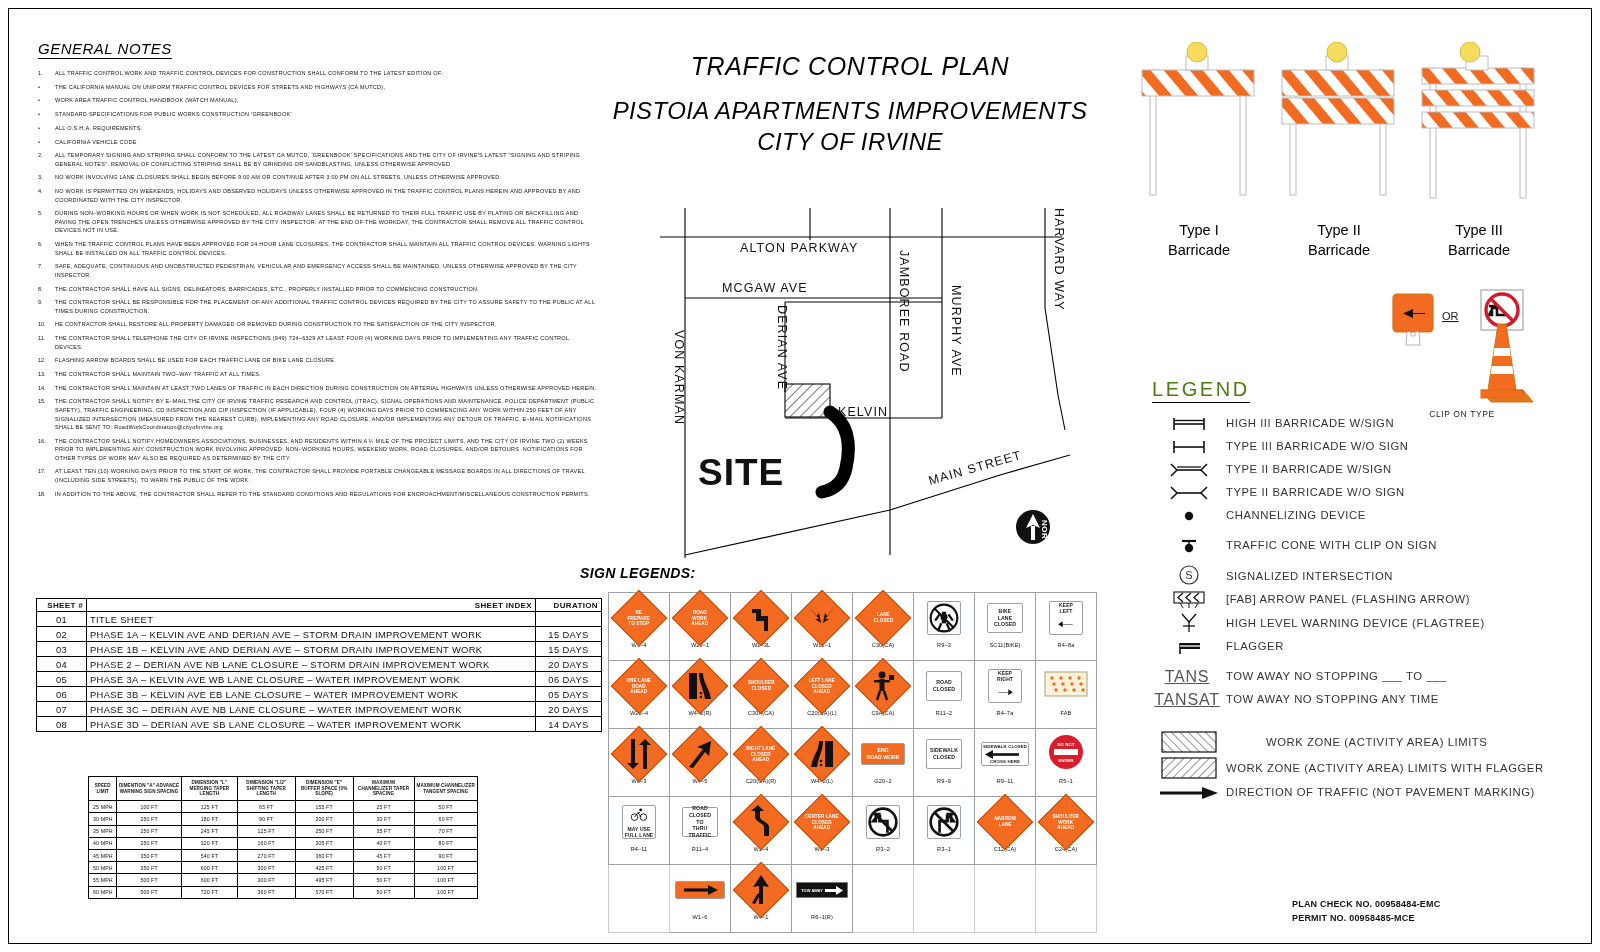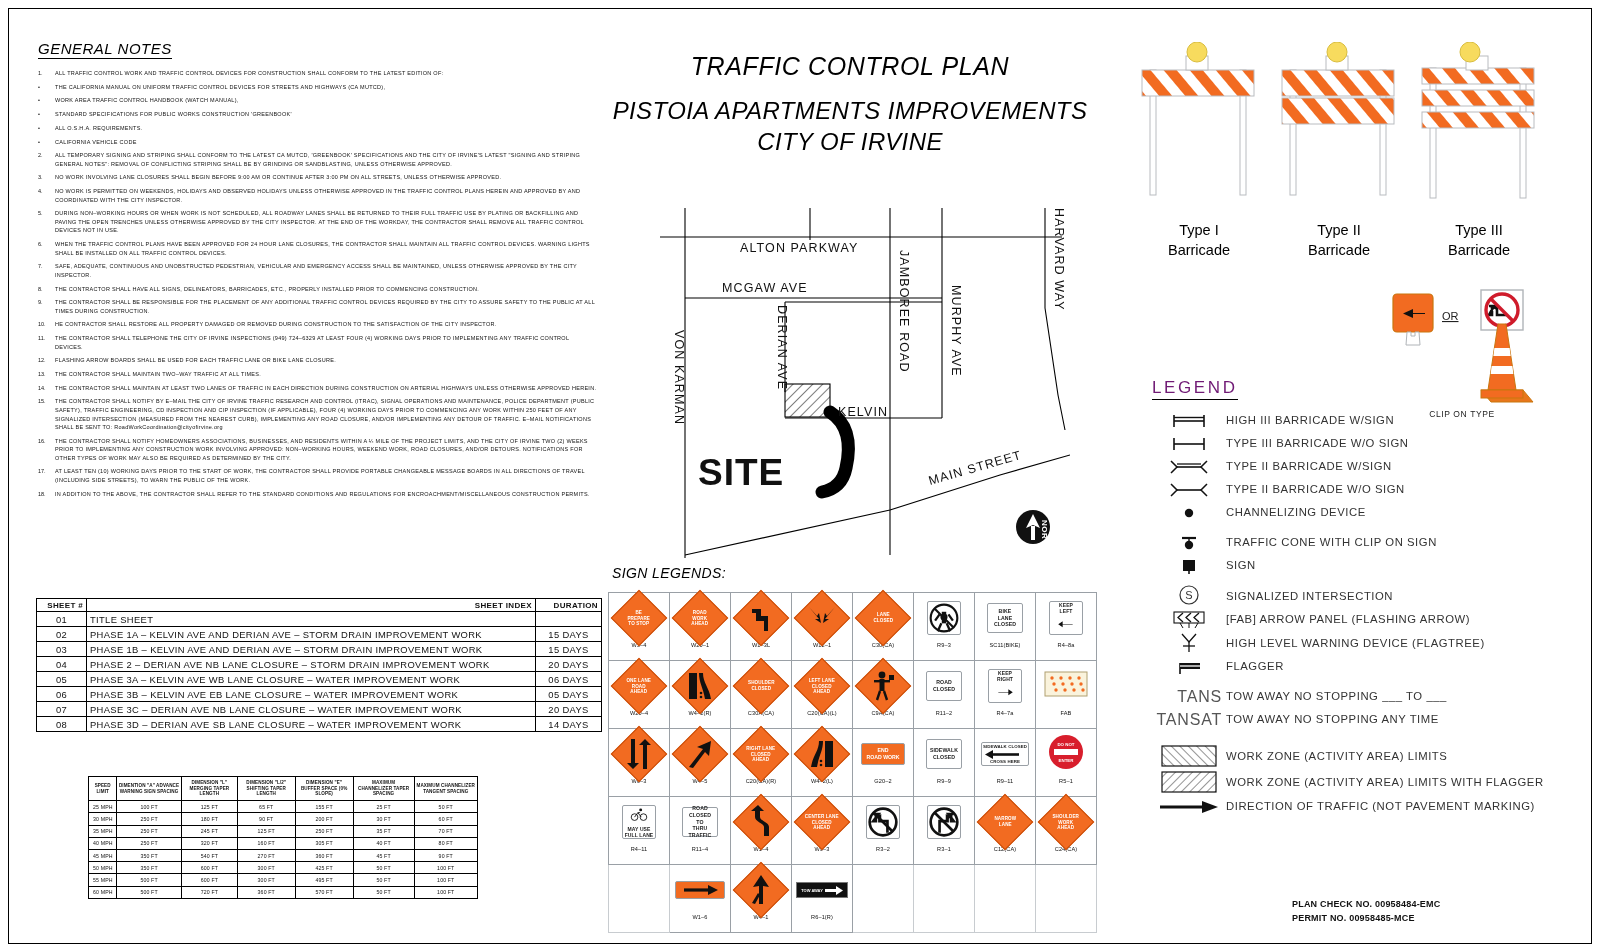--- a/index.html
+++ b/index.html
@@ -67,8 +67,8 @@
   
   #legend { position:absolute; left:1152px; top:378px; width:400px; }
   .legend-title {
-    font-size:17px; letter-spacing:2.6px; border-bottom:1.2px solid #000;
-    display:inline-block; padding-bottom:1px; margin-bottom:10px; color:#701a75;
+    font-size:20px; letter-spacing:2.6px; border-bottom:1.2px solid #000;
+    display:inline-block; padding-bottom:1px; margin-bottom:10px; color:#4d7c0f;
   }
   .leg-row { display:flex; align-items:center; margin-bottom:2px; min-height:21px; }
   .leg-sym { width:74px; flex:0 0 74px; display:flex; justify-content:center; align-items:center; }

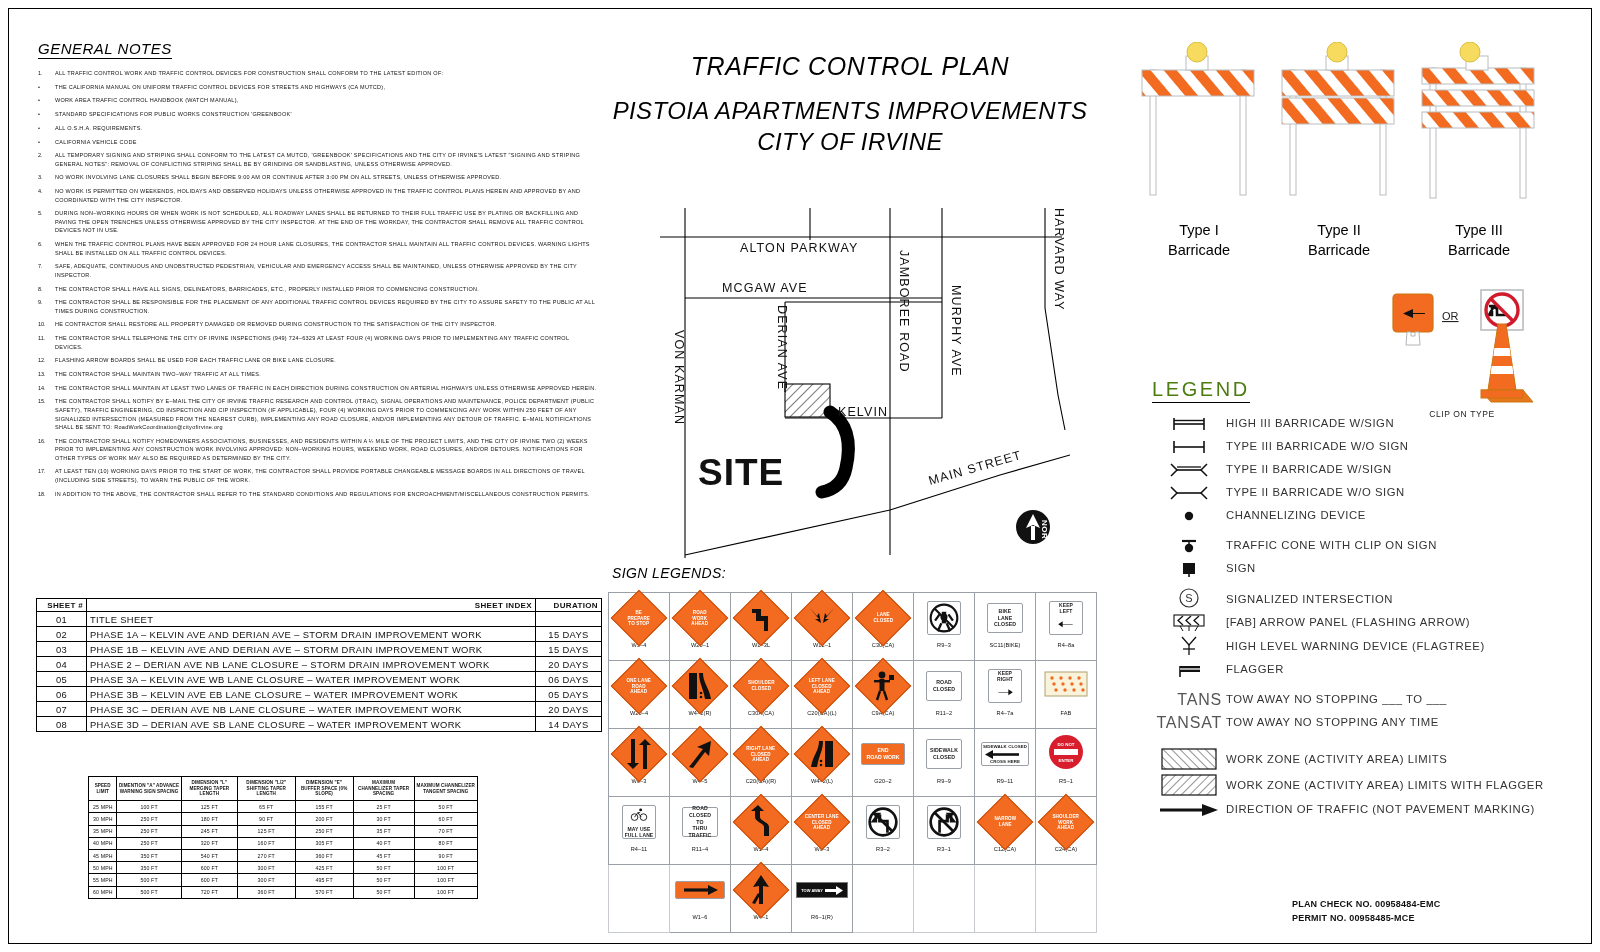--- a/index.html
+++ b/index.html
@@ -77,7 +77,7 @@
               font-size:16px; letter-spacing:.8px; color:#555; }
 
   
-  #sign-legends-title { position:absolute; left:612px; top:565px; font-size:14px; font-style:italic; letter-spacing:.4px; }
+  #sign-legends-title { position:absolute; left:580px; top:565px; font-size:14px; font-style:italic; letter-spacing:.4px;font-weight:bold; }
   #sign-grid { position:absolute; left:608px; top:592px; width:488px; }
   #sign-grid table { border-collapse:collapse; width:100%; table-layout:fixed; }
   #sign-grid td {

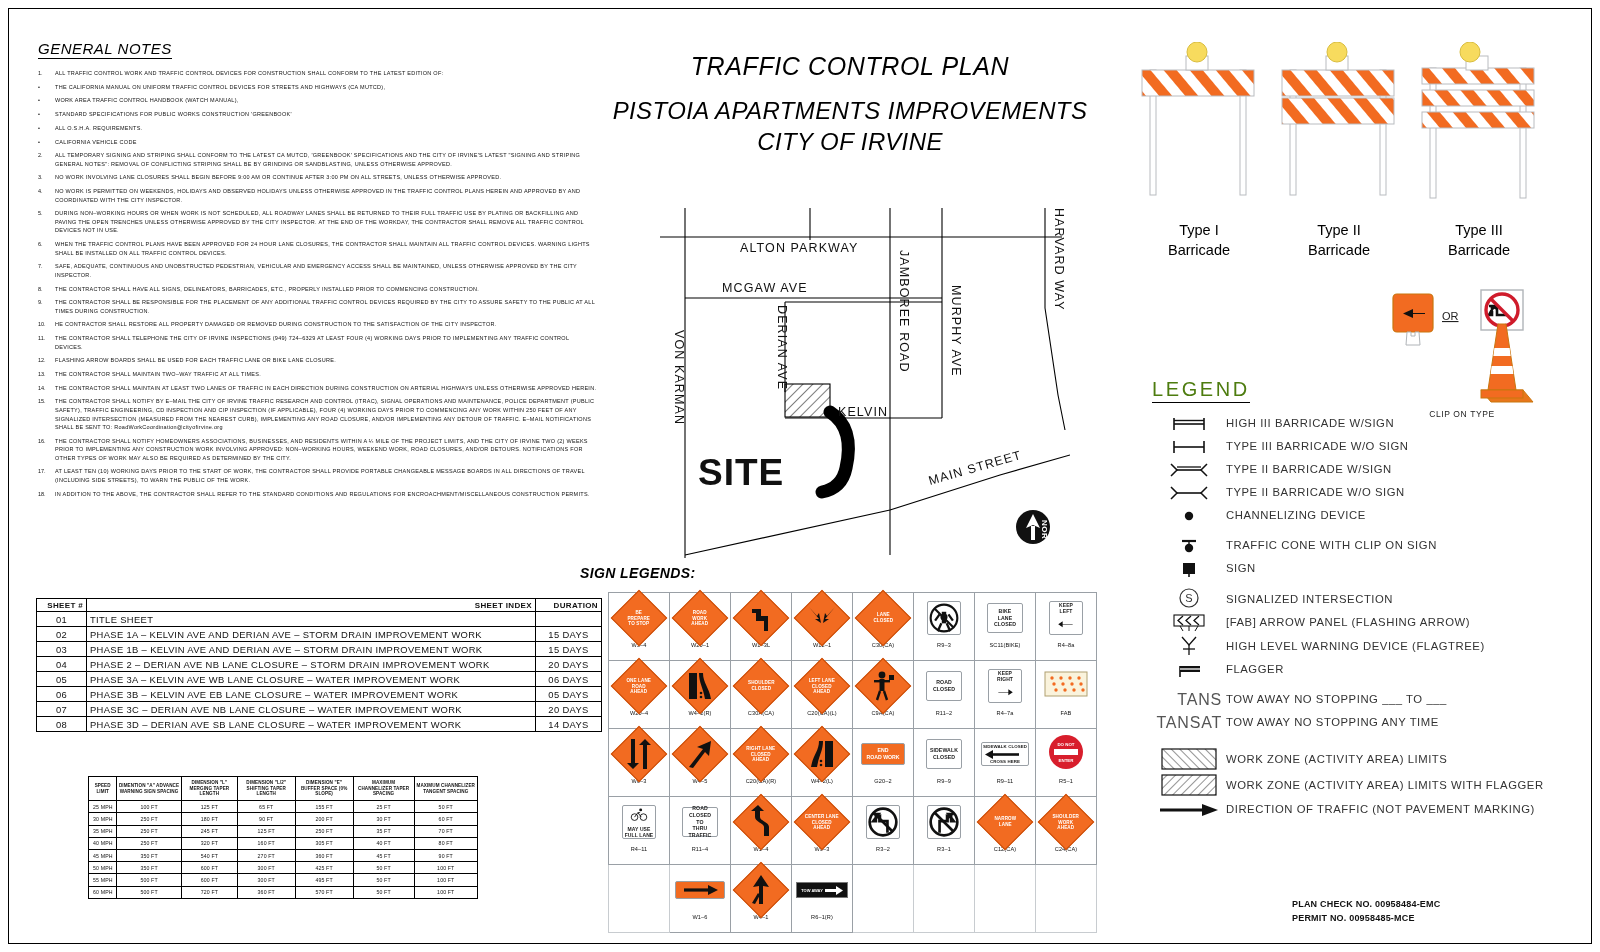--- a/index.html
+++ b/index.html
@@ -420,15 +420,6 @@
         </div>
     <div class="leg-txt">TRAFFIC CONE WITH CLIP ON SIGN</div>
       </div>
-      <div class="leg-row" style="">
-    <div class="leg-sym">
-          <svg width="46" height="18" viewBox="0 0 46 18">
-            <rect x="17" y="3" width="12" height="11" fill="#111"></rect>
-            <line x1="23" y1="14" x2="23" y2="17" stroke="#111" stroke-width="1.6"></line>
-          </svg>
-        </div>
-    <div class="leg-txt">SIGN</div>
-      </div>
       <div class="leg-row" style="margin-top:9px;">
     <div class="leg-sym">
           <svg width="46" height="22" viewBox="0 0 46 22">

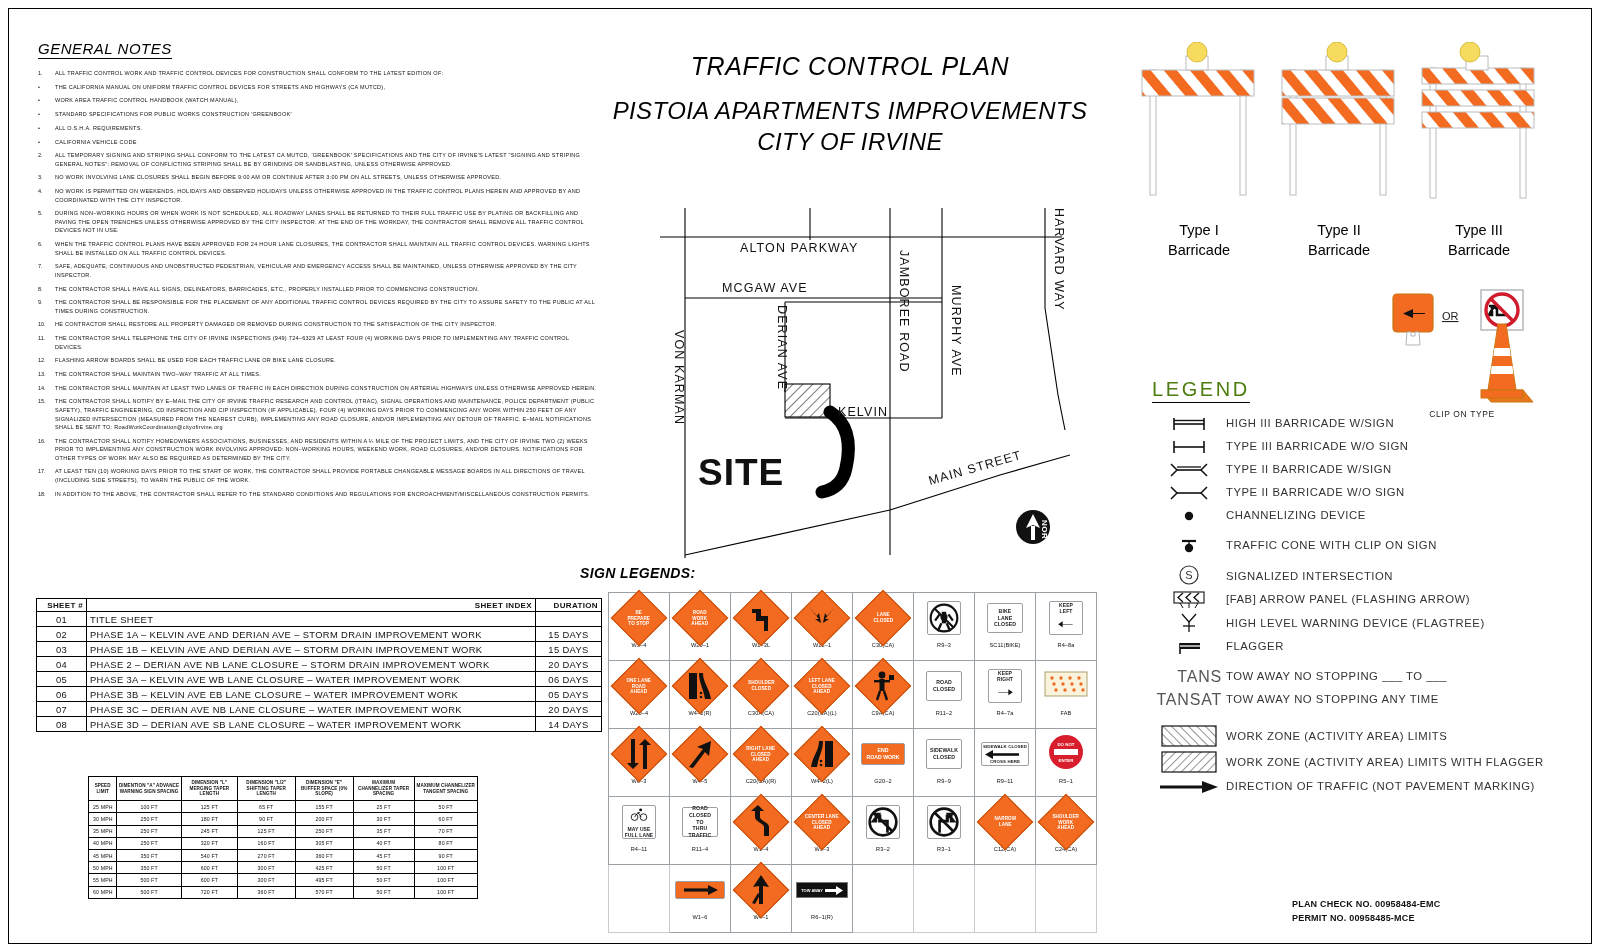--- a/index.html
+++ b/index.html
@@ -73,8 +73,8 @@
   .leg-row { display:flex; align-items:center; margin-bottom:2px; min-height:21px; }
   .leg-sym { width:74px; flex:0 0 74px; display:flex; justify-content:center; align-items:center; }
   .leg-txt { font-size:11.3px; letter-spacing:.55px; color:#333; line-height:1.25; }
-  .leg-abbr { width:74px; flex:0 0 74px; text-align:right; padding-right:4px;
-              font-size:16px; letter-spacing:.8px; color:#555; }
+  .leg-abbr { width:74px; flex:0 0 74px; text-align:center; padding-right:4px;
+              font-size:16px; letter-spacing:.8px; color:#555;text-decoration:underline; }
 
   
   #sign-legends-title { position:absolute; left:580px; top:565px; font-size:14px; font-style:italic; letter-spacing:.4px;font-weight:bold; }

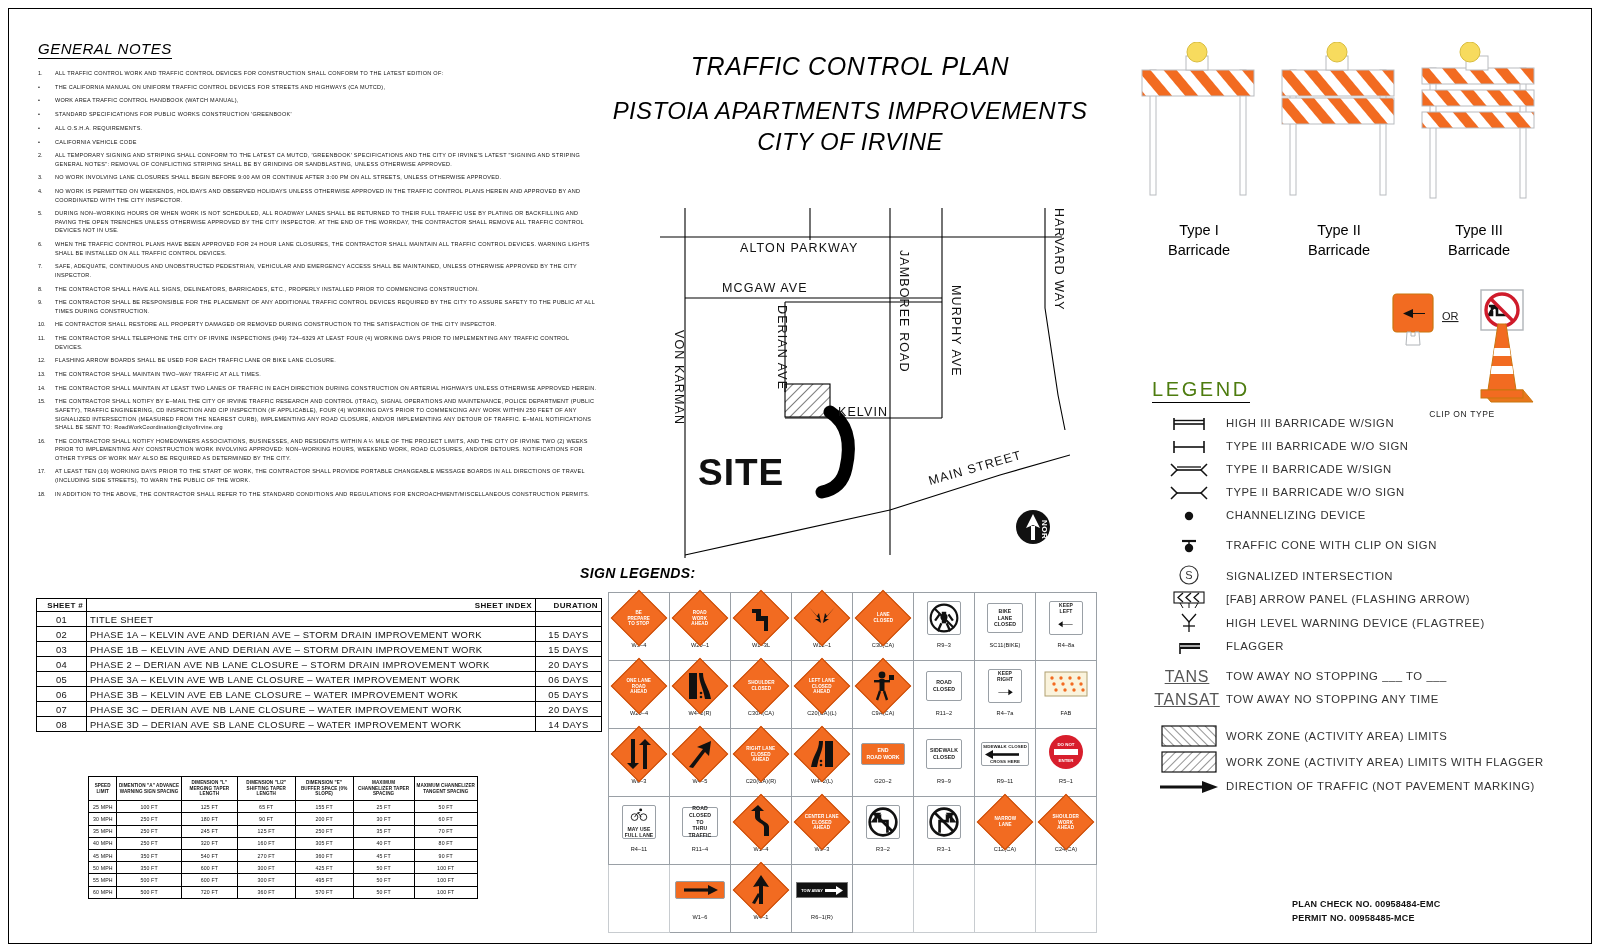--- a/index.html
+++ b/index.html
@@ -469,7 +469,7 @@
       <div class="leg-abbr">TANSAT</div>
       <div class="leg-txt">TOW AWAY NO STOPPING ANY TIME</div>
       </div>
-      <div class="leg-row" style="margin-top:14px;">
+      <div class="leg-row" style="margin-top:20px;gap:40px;">
     <div class="leg-sym">
           <svg width="58" height="24" viewBox="0 0 58 24">
             <defs>

